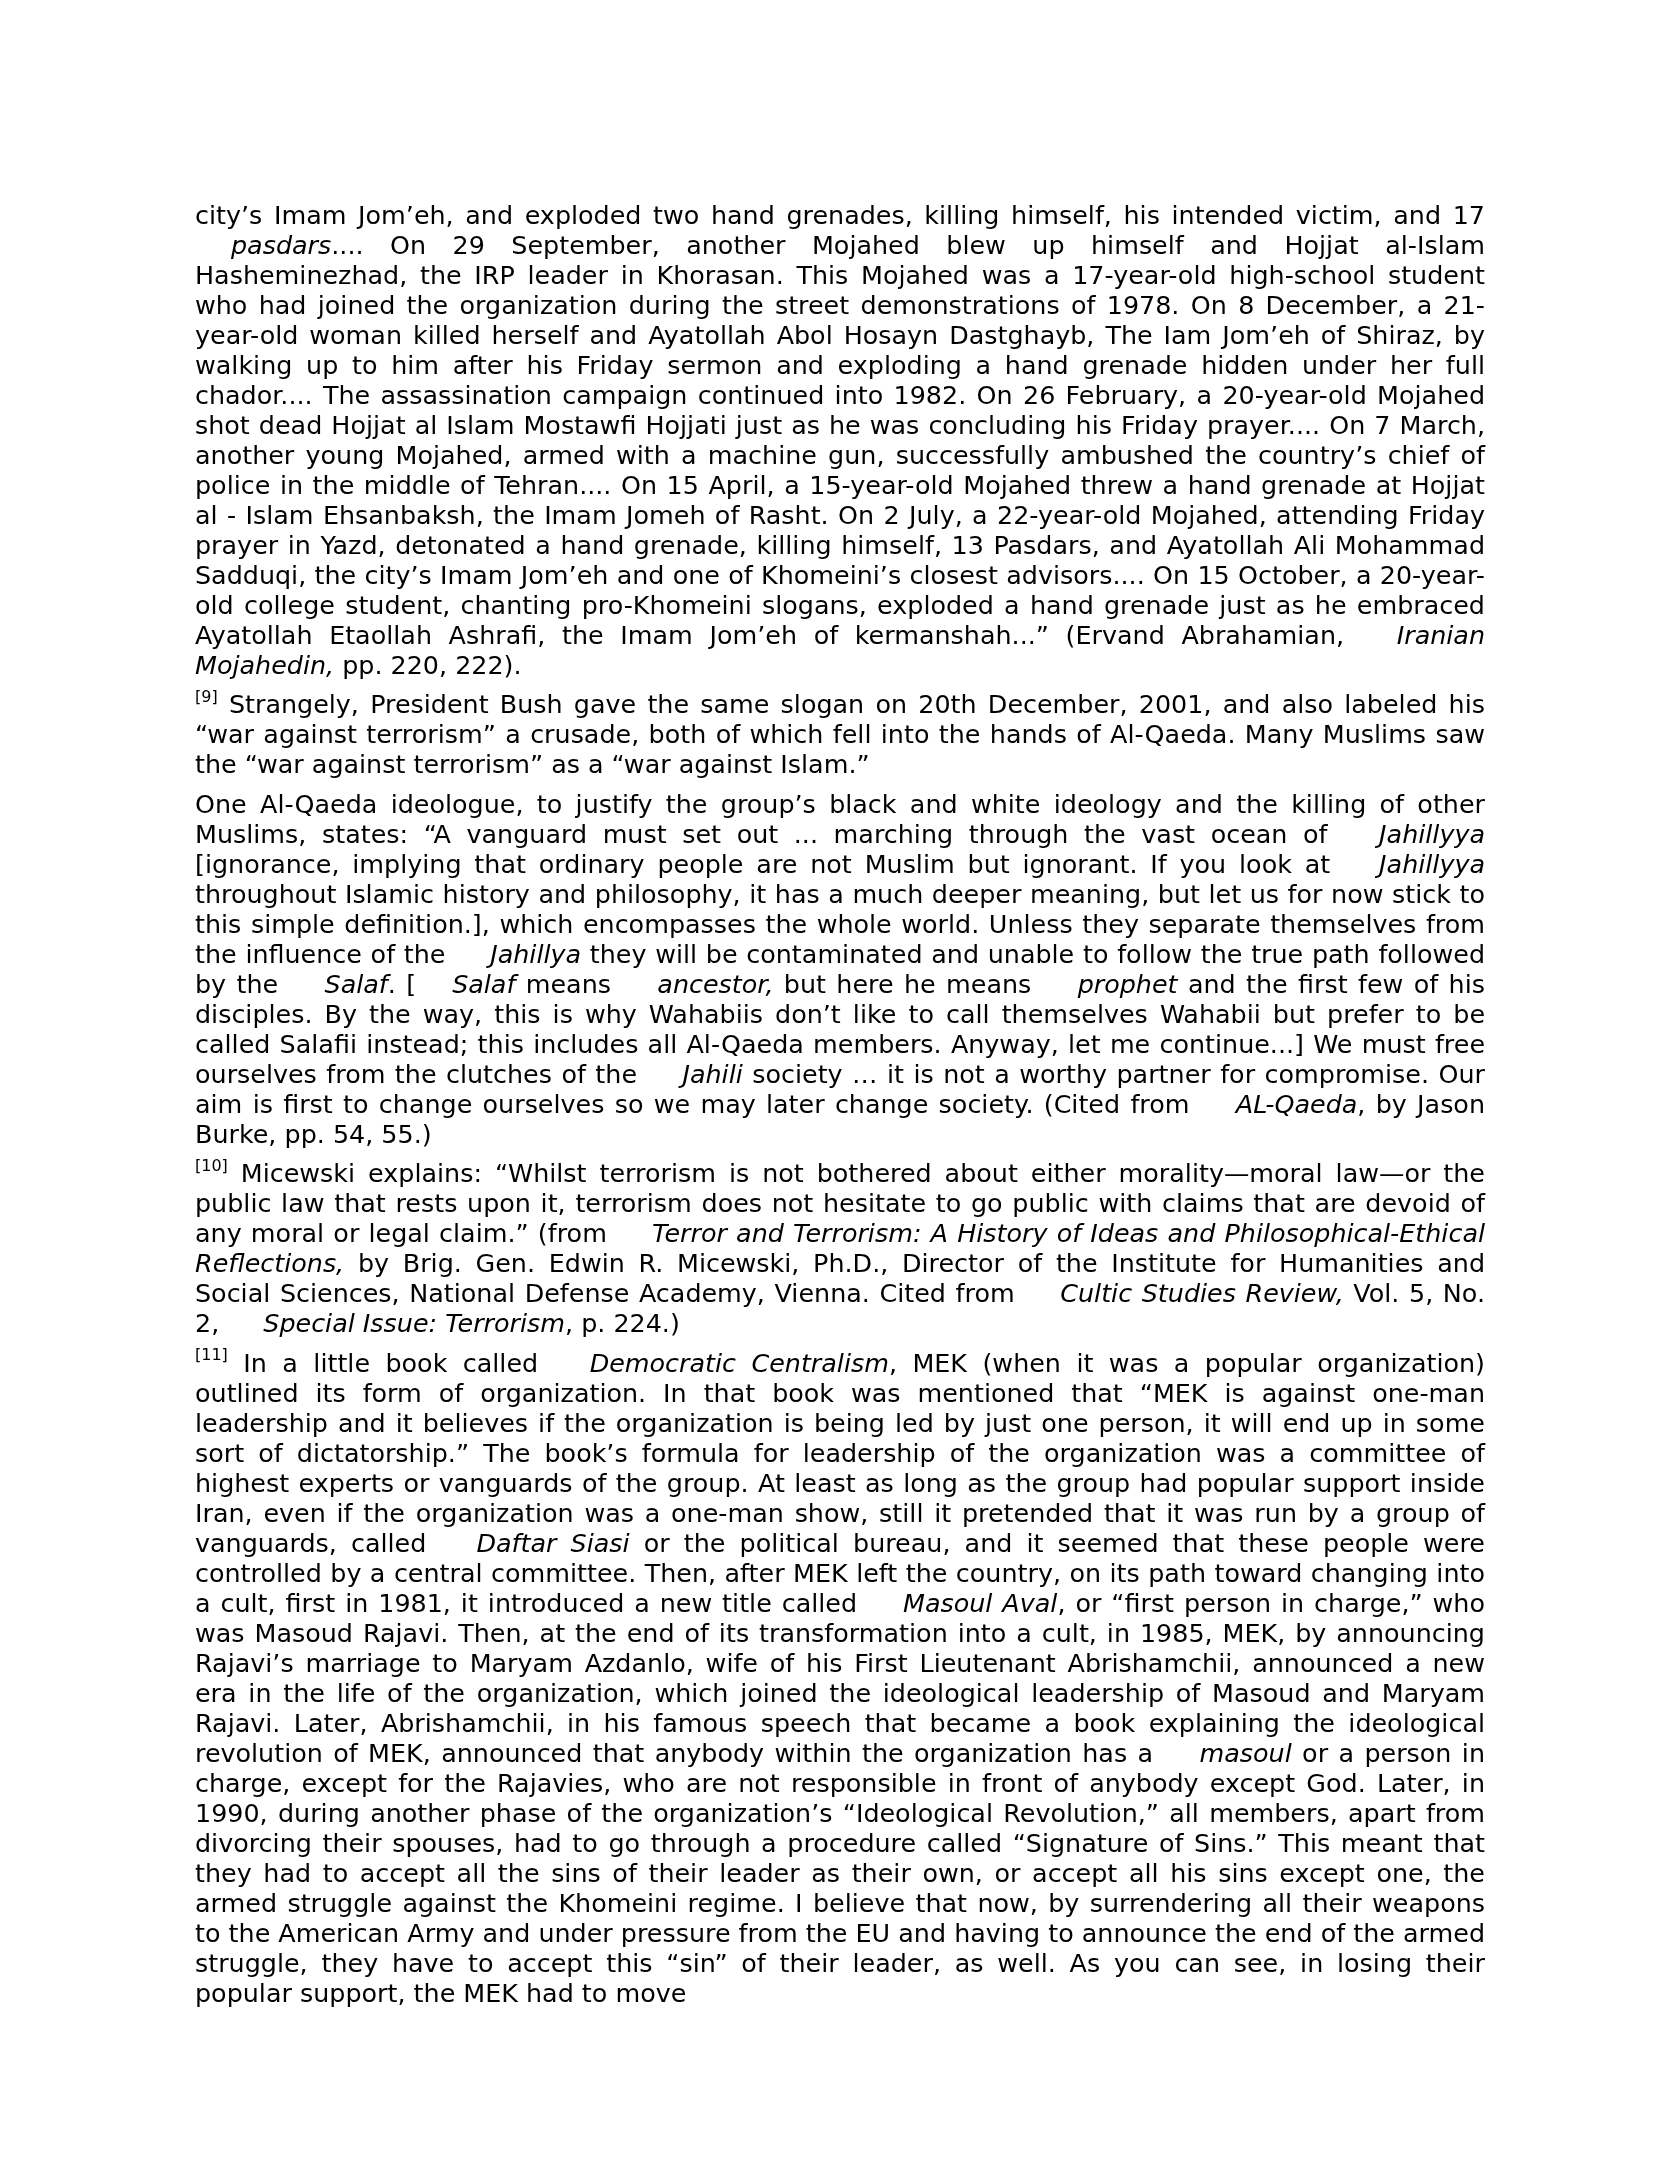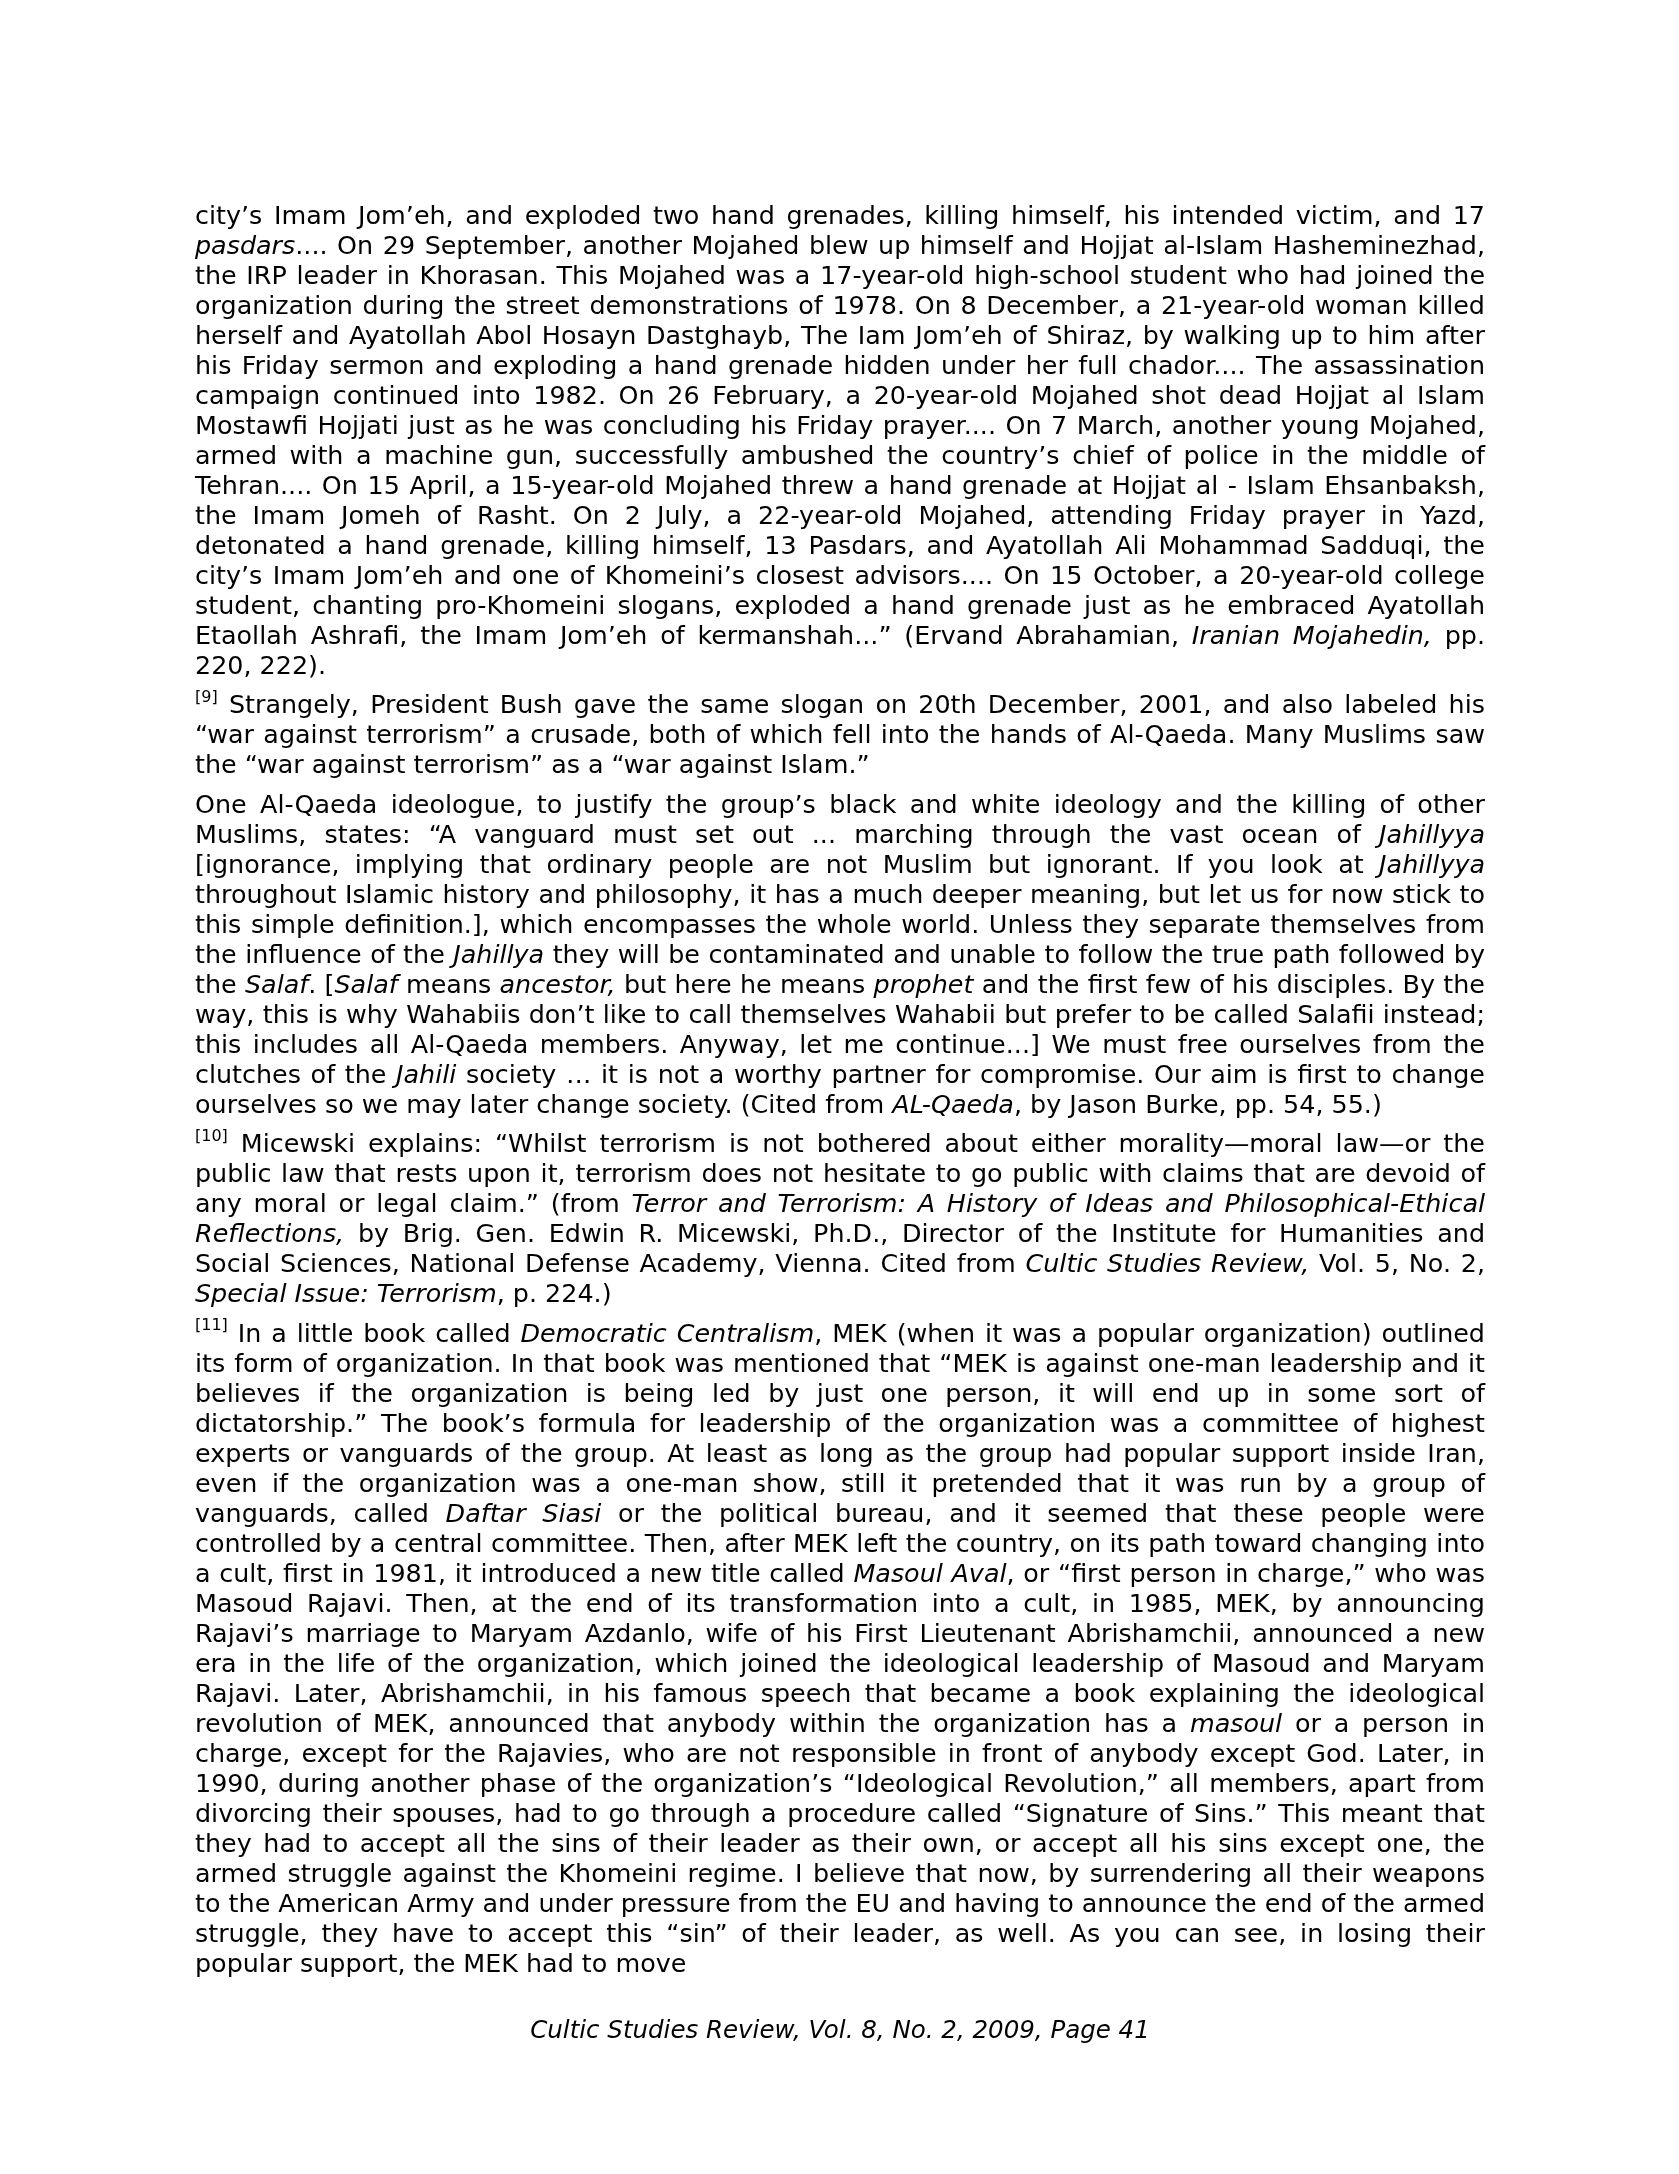--- a/index.html
+++ b/index.html
@@ -32,6 +32,7 @@
   }
   .para em {
     font-style: italic;
+    margin-left: 36px;
   }
   sup.fn {
     font-size: 16px;

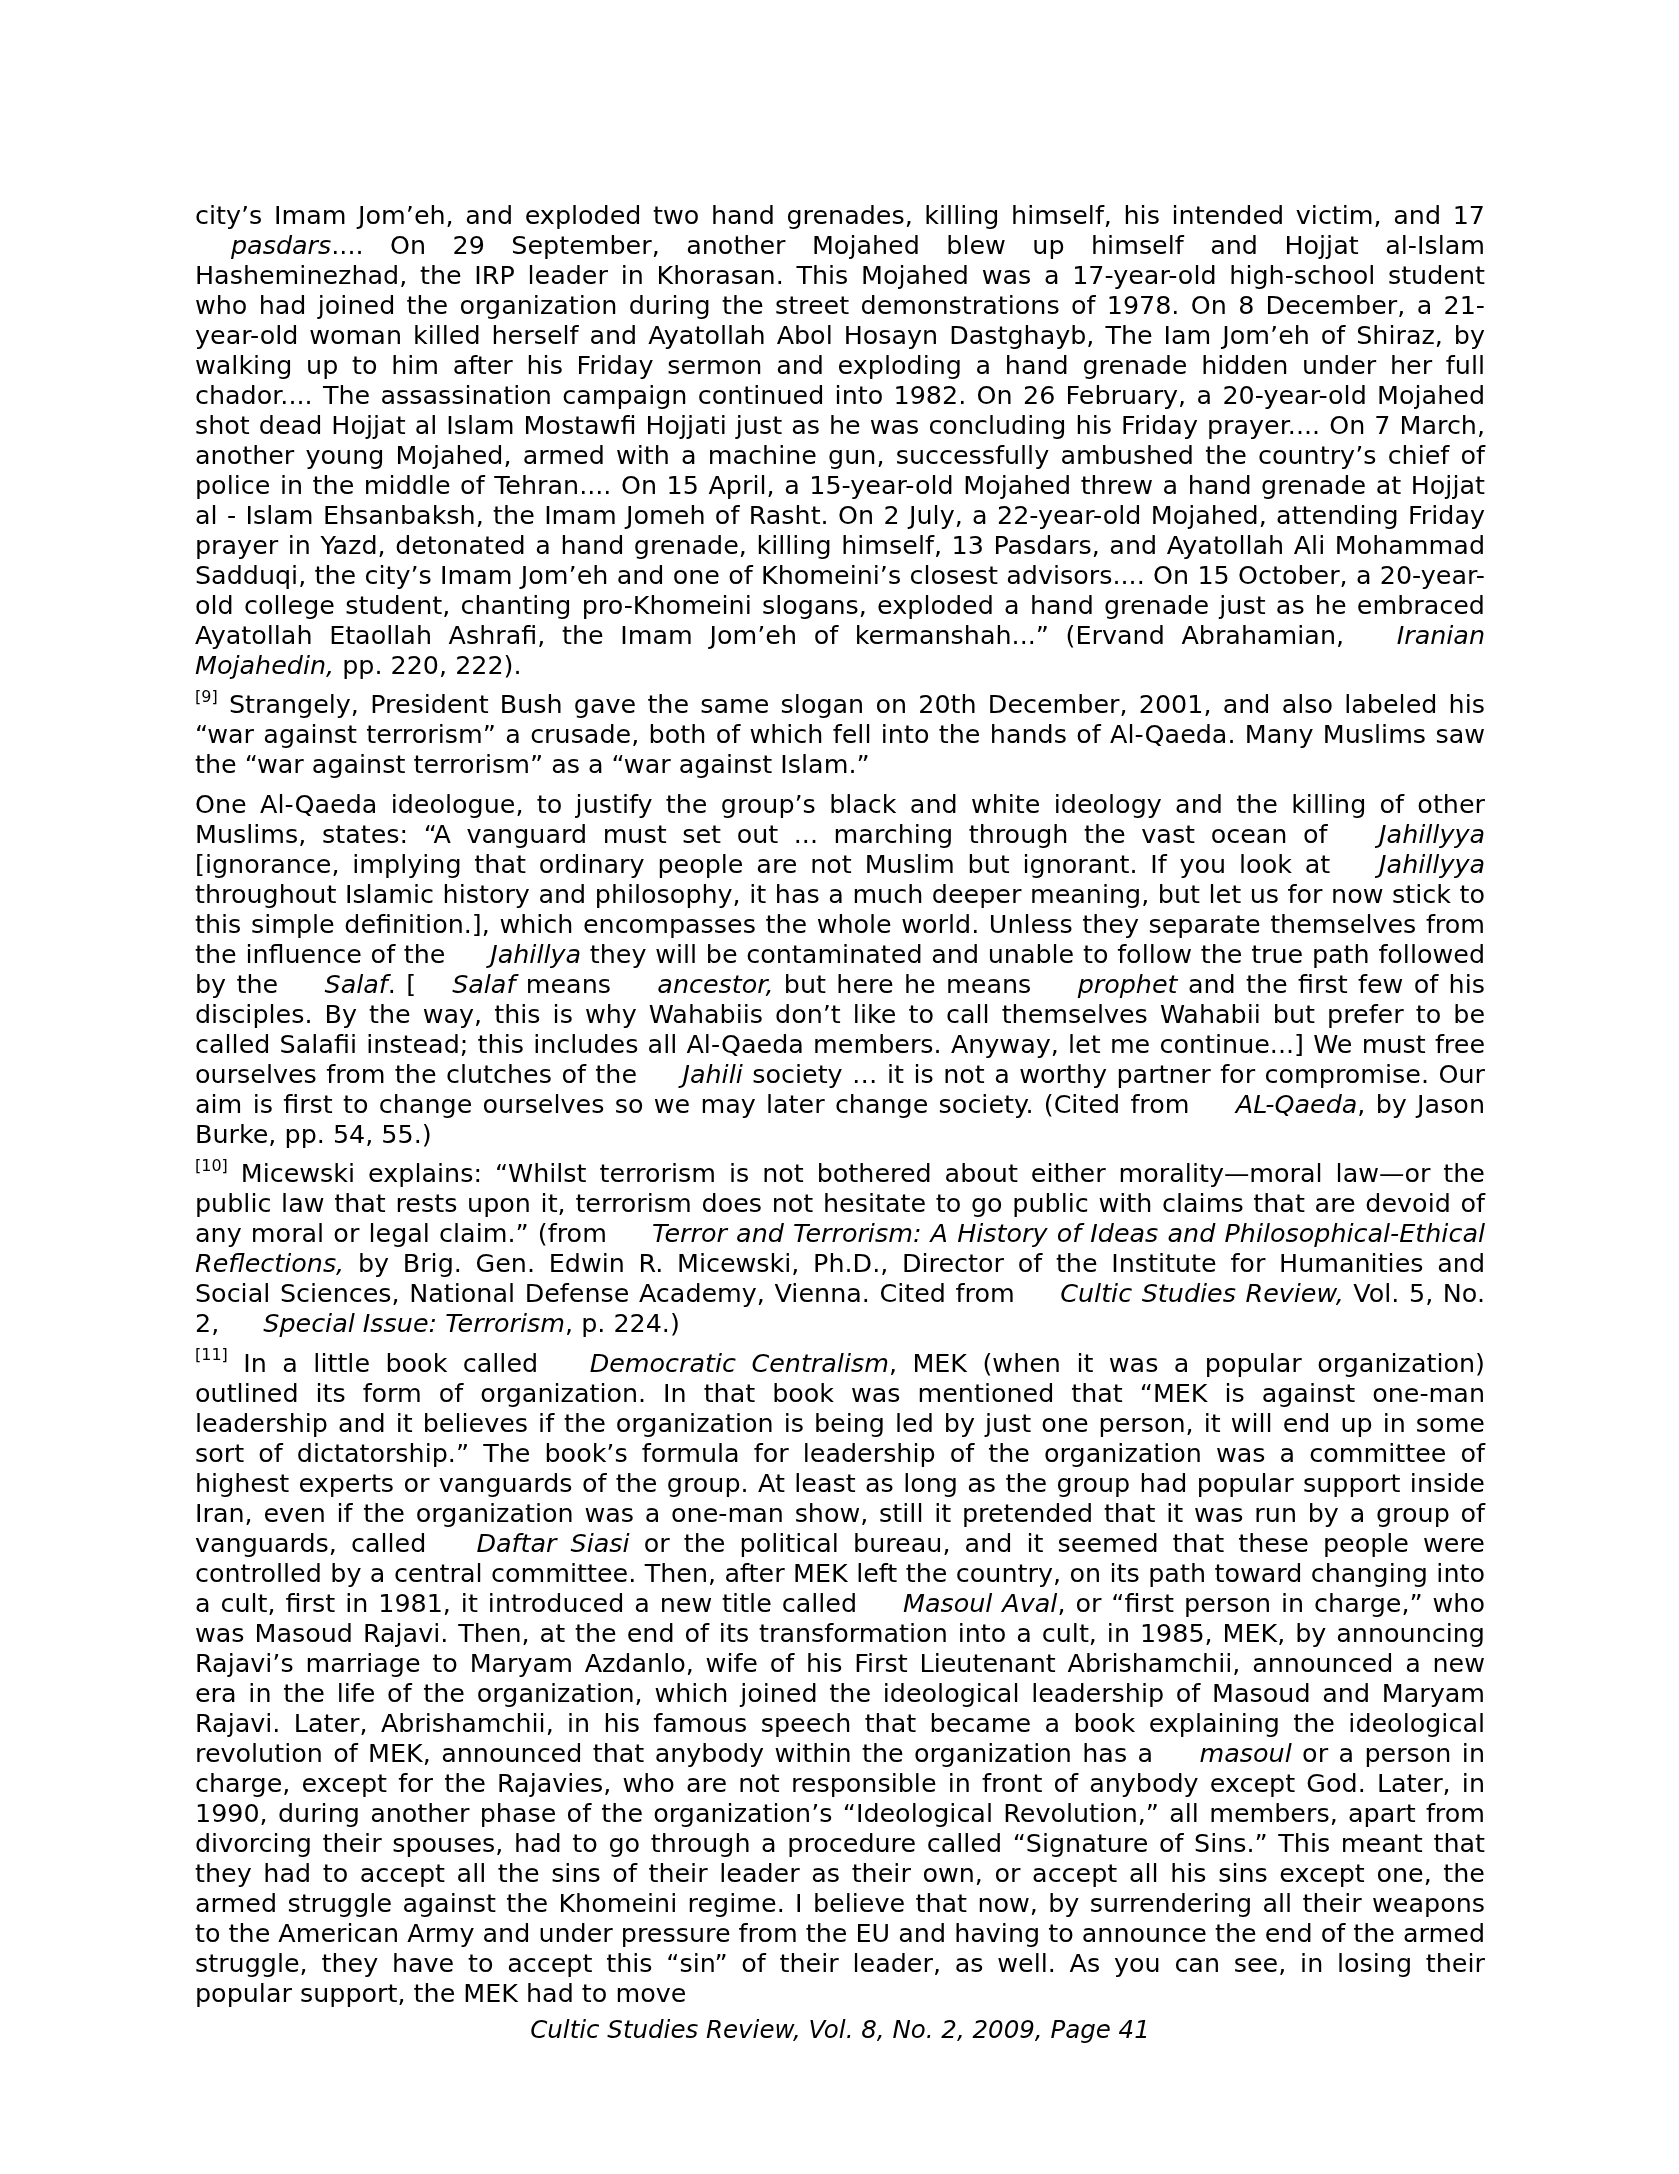--- a/index.html
+++ b/index.html
@@ -65,7 +65,6 @@
       <p class="para"><sup class="fn">[10]</sup><span> Micewski explains: “Whilst terrorism is not bothered about either morality—moral law—or the public law that rests upon it, terrorism does not hesitate to go public with claims that are devoid of any moral or legal claim.” (from </span><em>Terror and Terrorism: A History of Ideas and Philosophical-Ethical Reflections,</em><span> by Brig. Gen. Edwin R. Micewski, Ph.D., Director of the Institute for Humanities and Social Sciences, National Defense Academy, Vienna. Cited from </span><em>Cultic Studies Review,</em><span> Vol. 5, No. 2, </span><em>Special Issue: Terrorism</em><span>, p. 224.)</span></p>
       <p class="para"><sup class="fn">[11]</sup><span> In a little book called </span><em>Democratic Centralism</em><span>, MEK (when it was a popular organization) outlined its form of organization. In that book was mentioned that “MEK is against one-man leadership and it believes if the organization is being led by just one person, it will end up in some sort of dictatorship.” The book’s formula for leadership of the organization was a committee of highest experts or vanguards of the group. At least as long as the group had popular support inside Iran, even if the organization was a one-man show, still it pretended that it was run by a group of vanguards, called </span><em>Daftar Siasi</em><span> or the political bureau, and it seemed that these people were controlled by a central committee. Then, after MEK left the country, on its path toward changing into a cult, first in 1981, it introduced a new title called </span><em>Masoul Aval</em><span>, or “first person in charge,” who was Masoud Rajavi. Then, at the end of its transformation into a cult, in 1985, MEK, by announcing Rajavi’s marriage to Maryam Azdanlo, wife of his First Lieutenant Abrishamchii, announced a new era in the life of the organization, which joined the ideological leadership of Masoud and Maryam Rajavi. Later, Abrishamchii, in his famous speech that became a book explaining the ideological revolution of MEK, announced that anybody within the organization has a </span><em>masoul</em><span> or a person in charge, except for the Rajavies, who are not responsible in front of anybody except God. Later, in 1990, during another phase of the organization’s “Ideological Revolution,” all members, apart from divorcing their spouses, had to go through a procedure called “Signature of Sins.” This meant that they had to accept all the sins of their leader as their own, or accept all his sins except one, the armed struggle against the Khomeini regime. I believe that now, by surrendering all their weapons to the American Army and under pressure from the EU and having to announce the end of the armed struggle, they have to accept this “sin” of their leader, as well. As you can see, in losing their popular support, the MEK had to move</span></p>
     </div>
-  <div class="footer">Cultic Studies Review, Vol. 8, No. 2, 2009, Page 41</div>
 </div>
 
 

